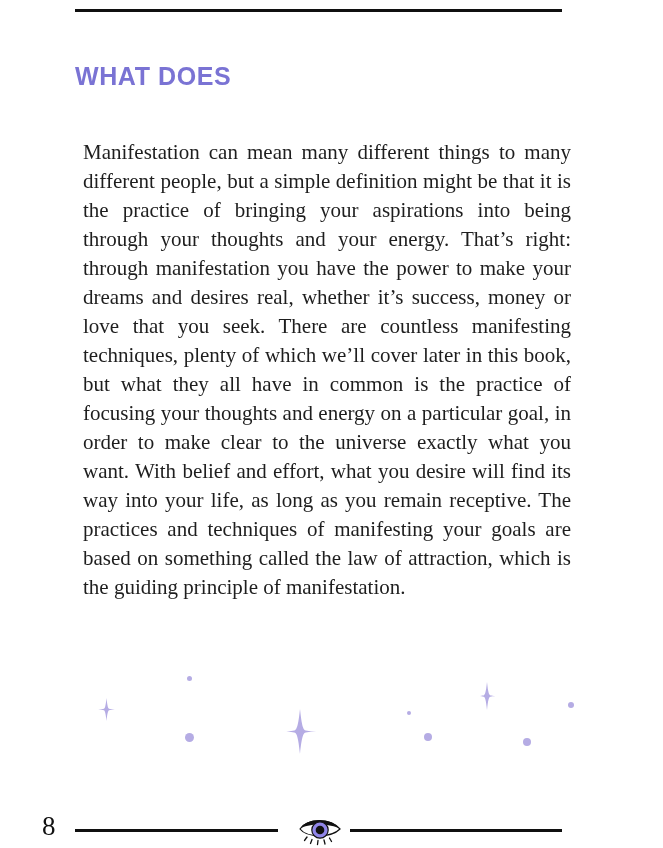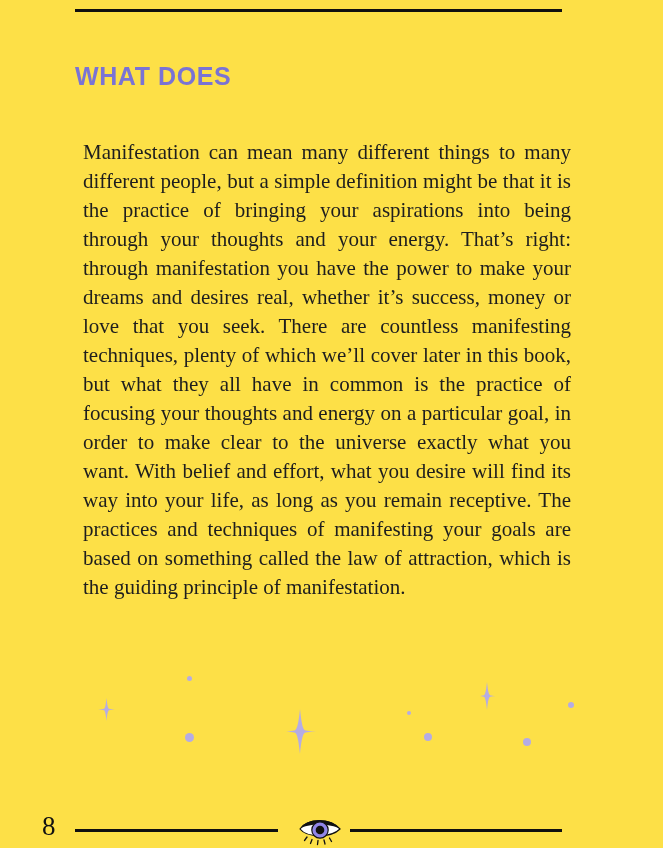--- a/index.html
+++ b/index.html
@@ -6,7 +6,7 @@
   .page{
     position:relative;
     width:663px;height:848px;
-    background:#fde047;
+    background:#ffffff;
     overflow:hidden;
     font-family:"Liberation Serif", serif;
   }

